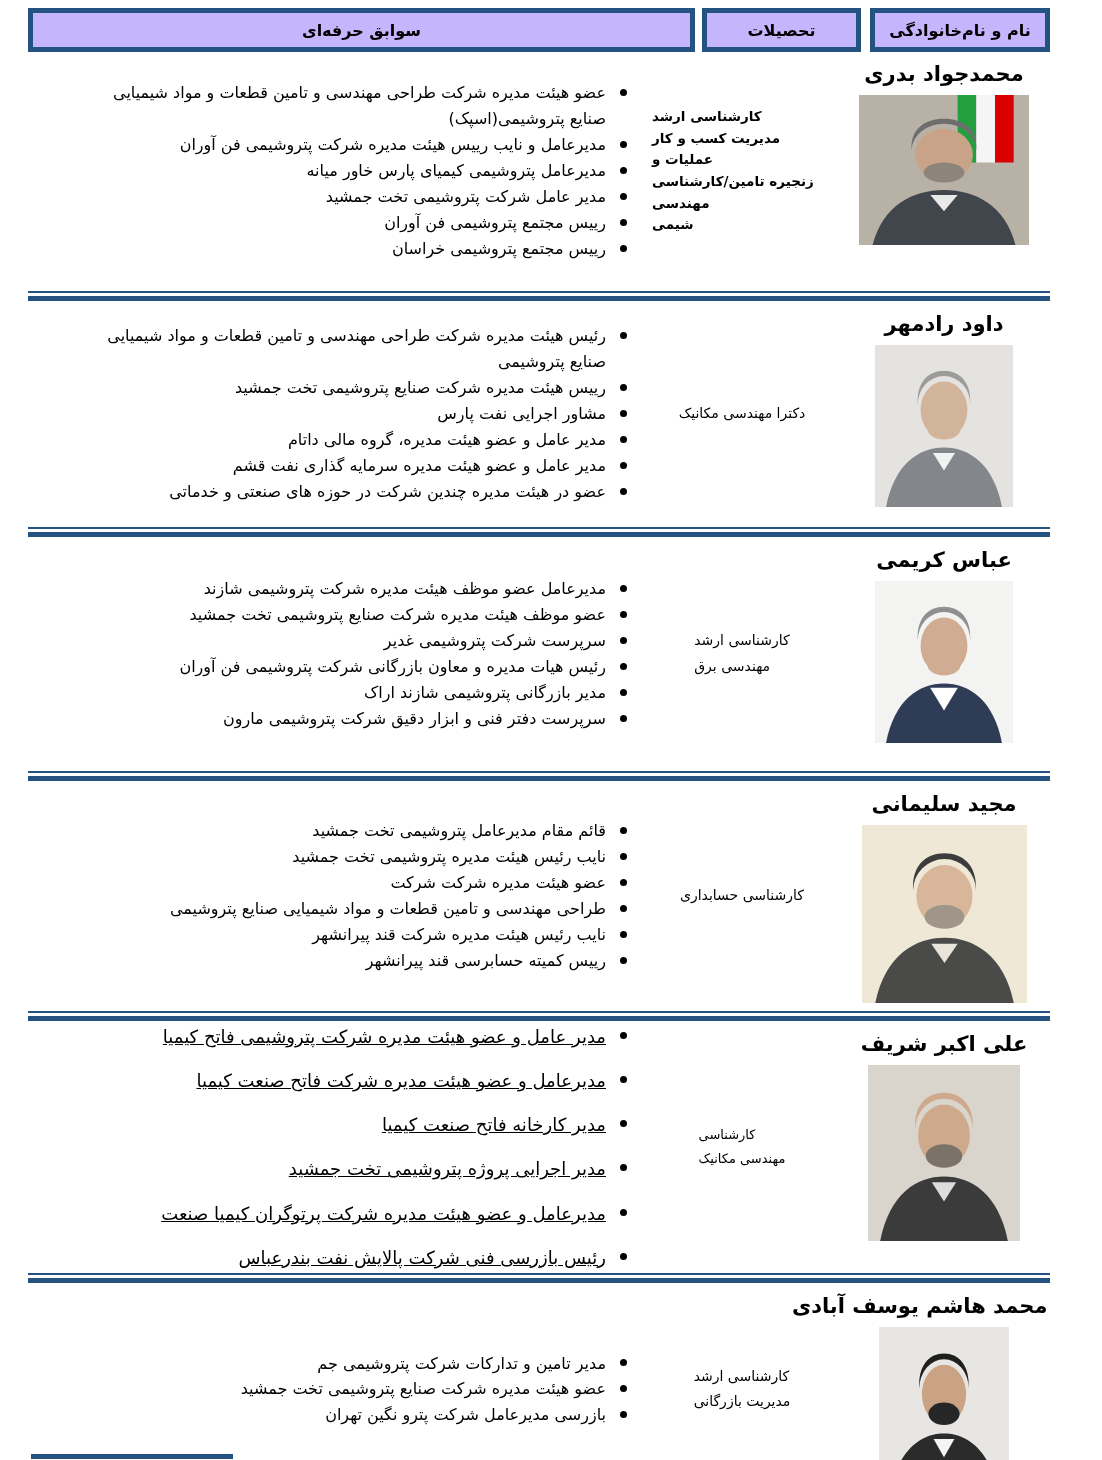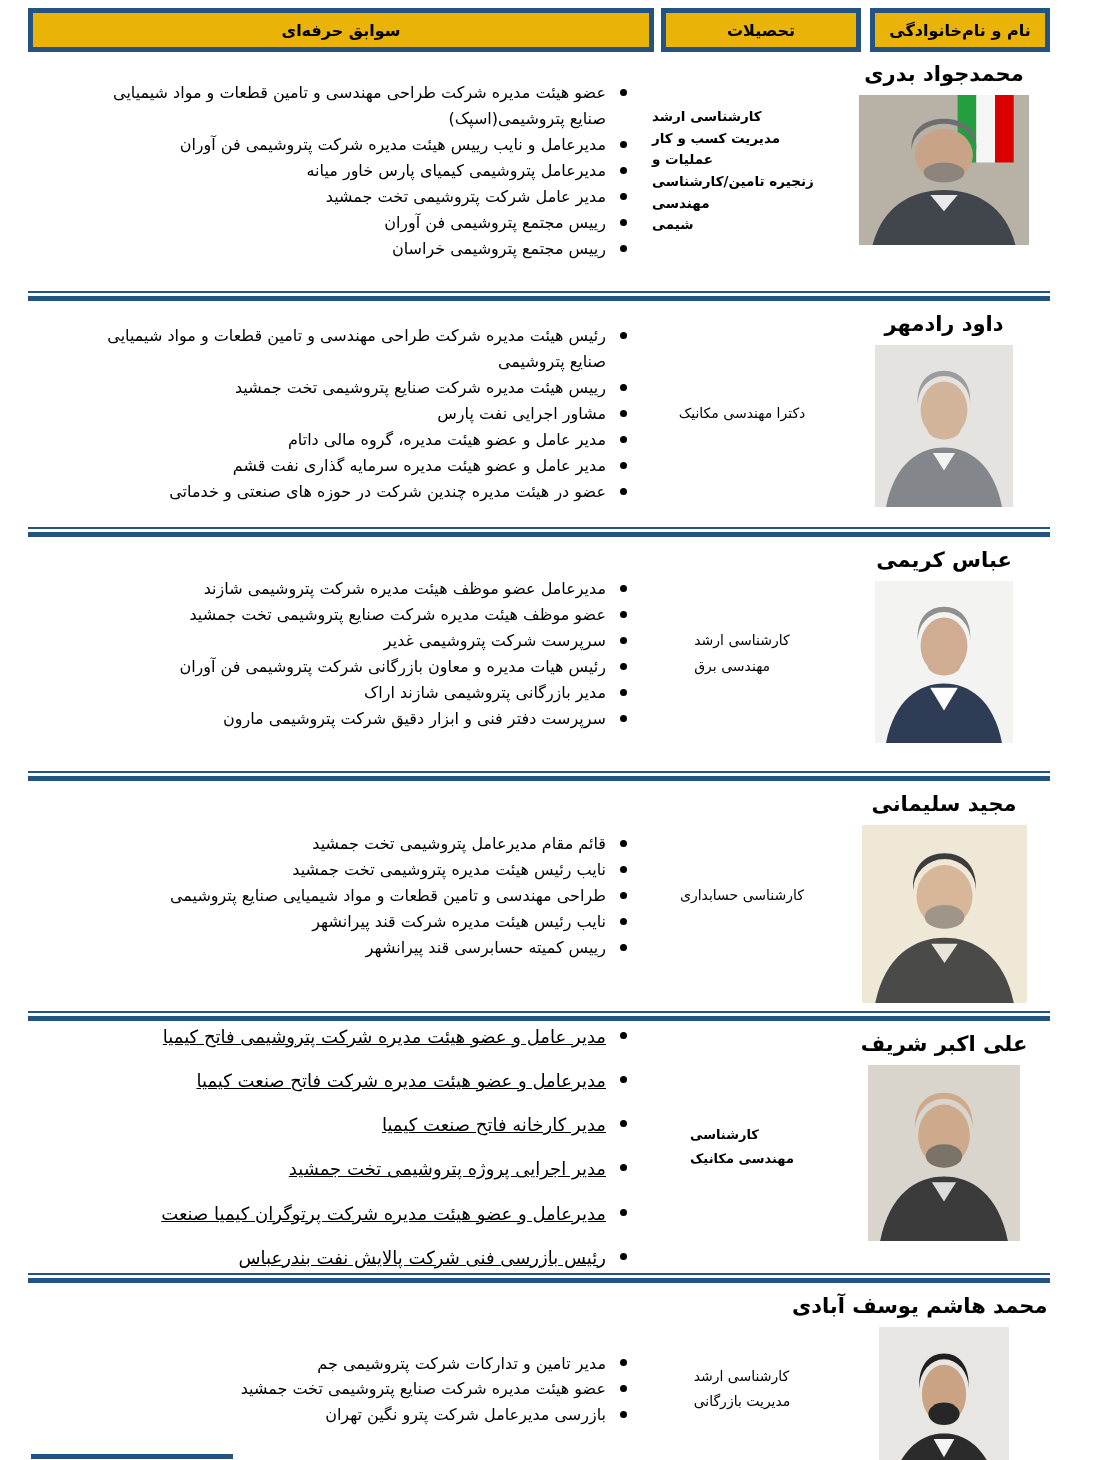--- a/index.html
+++ b/index.html
@@ -13,7 +13,7 @@
   
   .thead{display:flex;align-items:stretch;}
   .hcell{
-    border:5px solid var(--blue);background:#eab308;font-weight:bold;font-size:16px;
+    border:5px solid var(--blue);background:#c4b5fd;font-weight:bold;font-size:16px;
     display:flex;align-items:center;justify-content:center;text-align:center;
     padding:6px 4px;box-sizing:border-box;height:44px;
   }

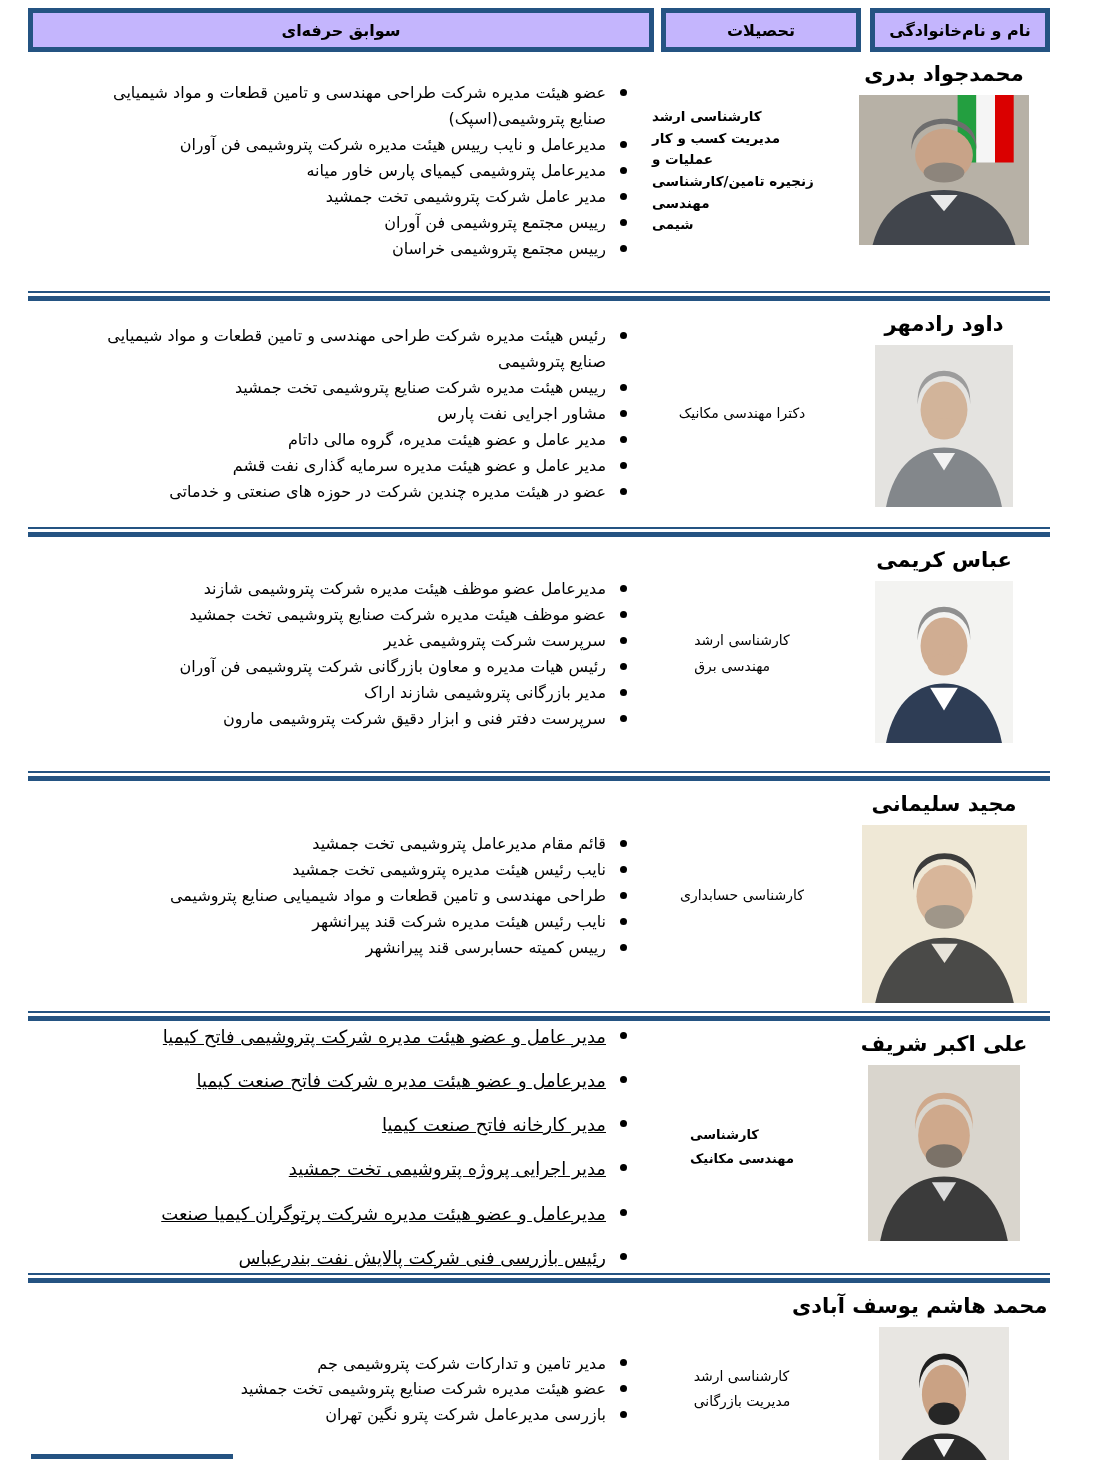--- a/index.html
+++ b/index.html
@@ -18,7 +18,7 @@
     padding:6px 4px;box-sizing:border-box;height:44px;
   }
   .hcell.hname{width:180px;}
-  .hcell.hedu{width:200px;margin:0 9px 0 7px;}
+  .hcell.hedu{width:159px;margin:0 9px 0 7px;}
   .hcell.hexp{flex:1;}
 
   

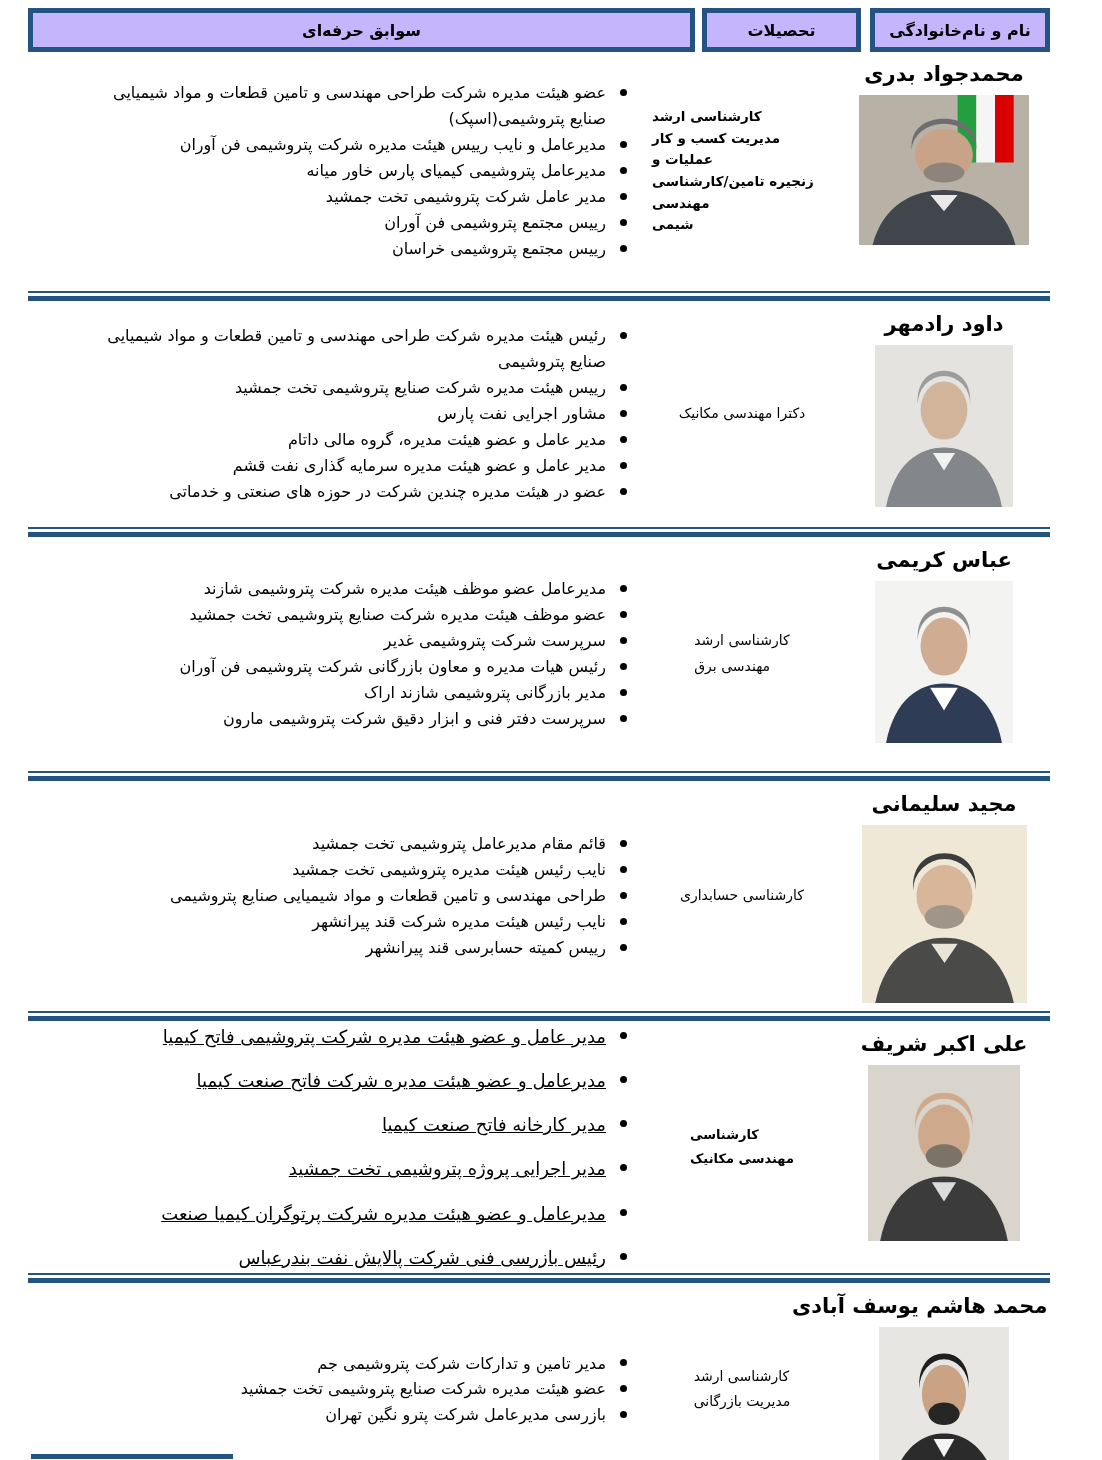--- a/index.html
+++ b/index.html
@@ -177,6 +177,7 @@
       <ul>
           <li>قائم مقام مدیرعامل پتروشیمی تخت جمشید</li>
           <li>نایب رئیس هیئت مدیره پتروشیمی تخت جمشید</li>
+          <li>عضو هیئت مدیره شرکت شرکت</li>
           <li>طراحی مهندسی و تامین قطعات و مواد شیمیایی صنایع پتروشیمی</li>
           <li>نایب رئیس هیئت مدیره شرکت قند پیرانشهر</li>
           <li>رییس کمیته حسابرسی قند پیرانشهر</li>

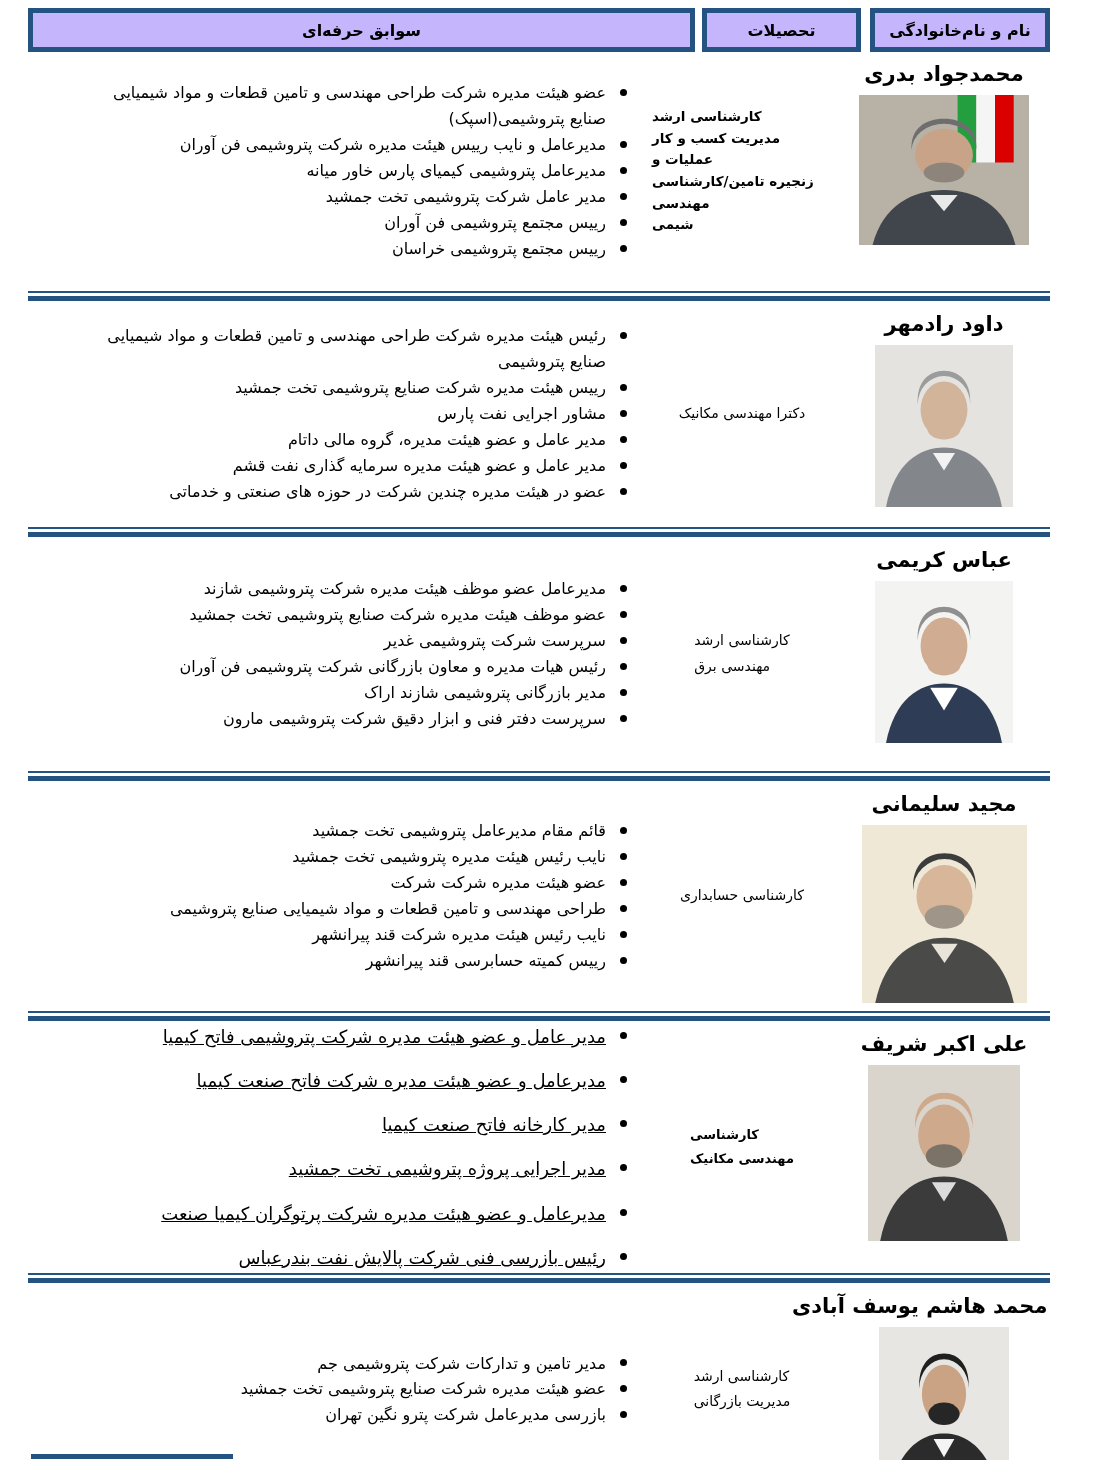--- a/index.html
+++ b/index.html
@@ -34,7 +34,7 @@
     text-align:left;font-size:14px;line-height:1.85;white-space:pre-line;padding:4px 6px;
   }
   .r1 .col-edu{font-weight:bold;font-size:13.5px;line-height:1.6;}
-  .r5 .col-edu{font-weight:bold;font-size:13px;}
+  .r5 .col-edu{font-weight:normal;font-size:13px;}
 
   .col-exp{flex:1;display:flex;align-items:center;box-sizing:border-box;}
   .col-exp ul{margin:0;padding:0 16px 0 26px;list-style:none;width:100%;box-sizing:border-box;}

